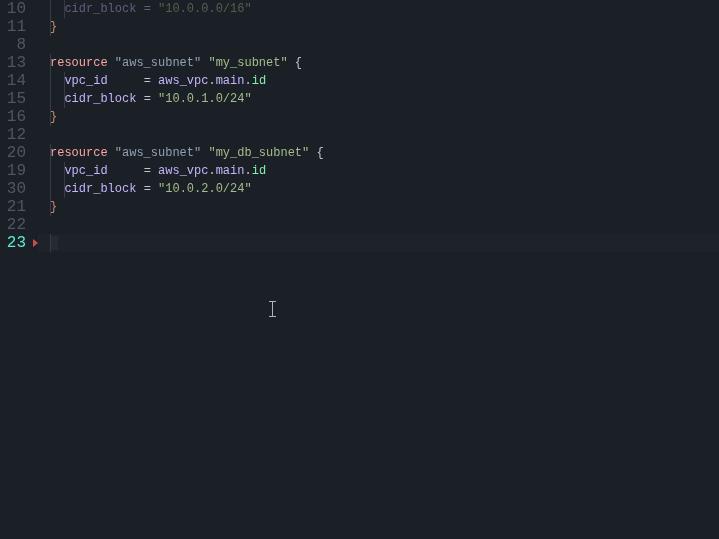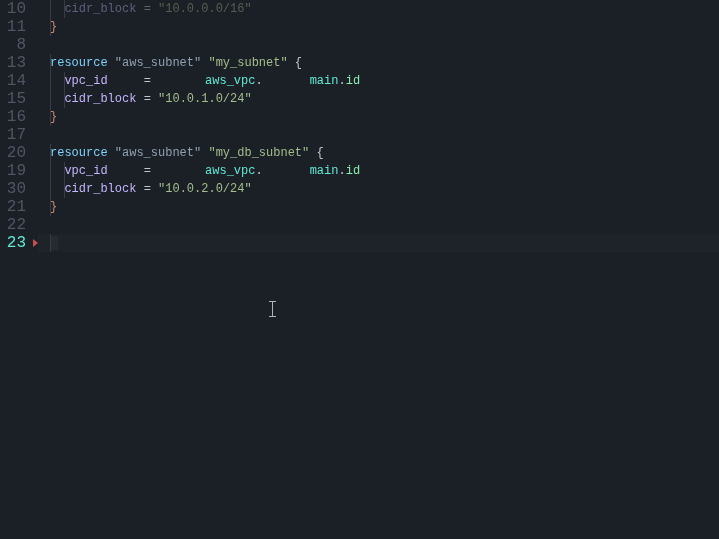--- a/index.html
+++ b/index.html
@@ -69,7 +69,7 @@
     background: #363c47;
     left: 0;
   }
-  .tok-kw { color: #7dd3fc; }
+  .tok-kw { color: #fca5a5; }
   .tok-str { color: #a3be8c; }
   .tok-prop { color: #c4b5fd; }
   .tok-punc { color: #c0c5ce; }

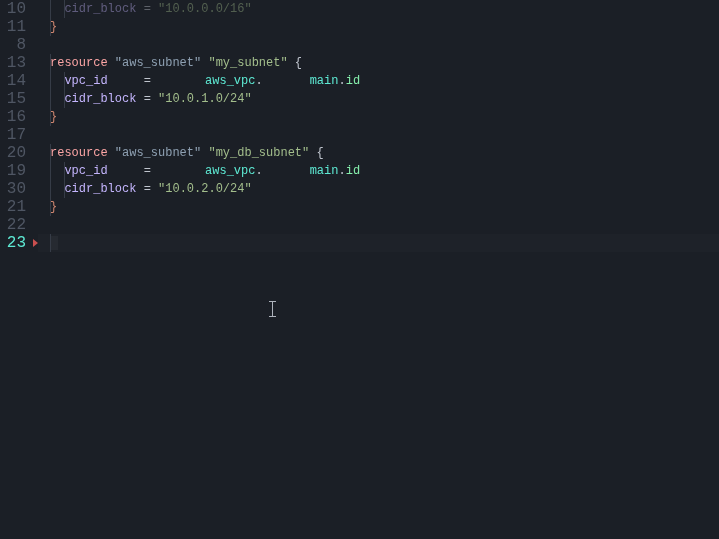--- a/index.html
+++ b/index.html
@@ -75,7 +75,7 @@
   .tok-punc { color: #c0c5ce; }
   .tok-op { color: #c0c5ce; }
   .tok-brace { color: #d08770; }
-  .tok-id { color: #5eead4; margin-left: 47px; }
+  .tok-id { color: #c4b5fd; }
   .tok-dot { color: #c0c5ce; }
   .tok-attr { color: #86efac; }
   .tok-type { color: #8fa1b3; }

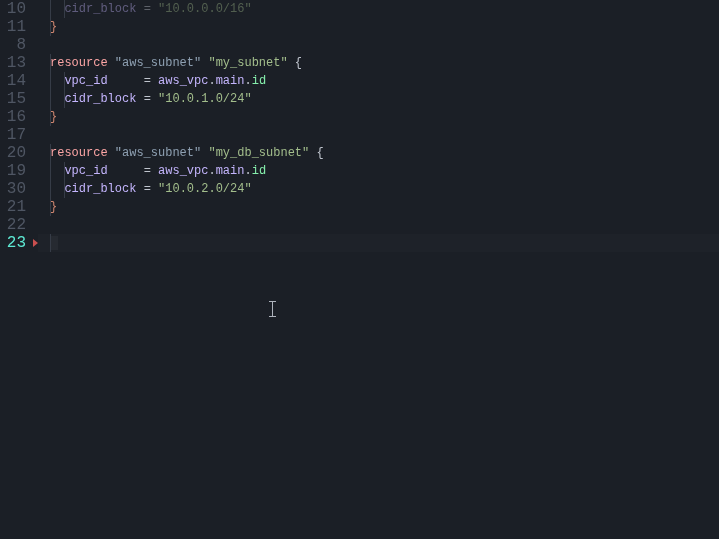--- a/index.html
+++ b/index.html
@@ -161,7 +161,7 @@
         <span class="lineno">16</span>
       </div>
       <div class="gutter-line">
-        <span class="lineno">17</span>
+        <span class="lineno">12</span>
       </div>
       <div class="gutter-line">
         <span class="lineno">20</span>

